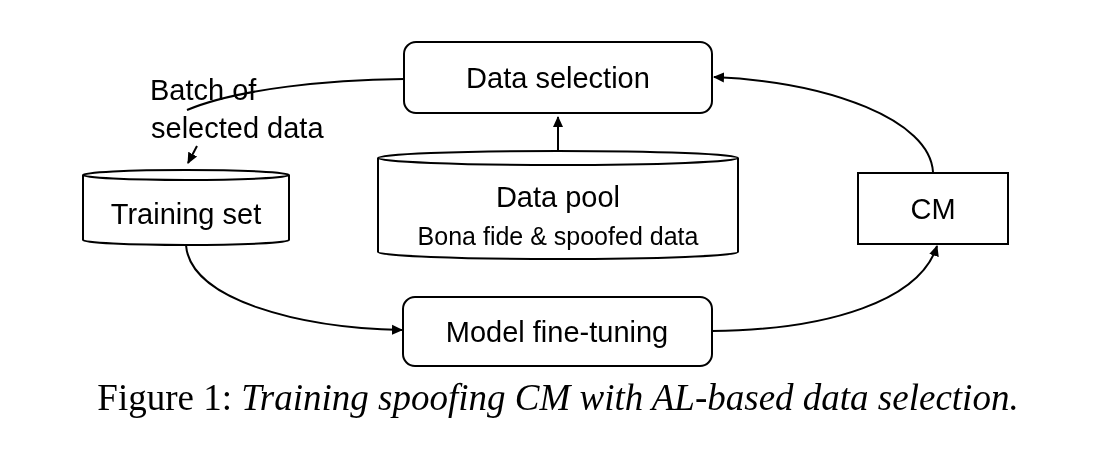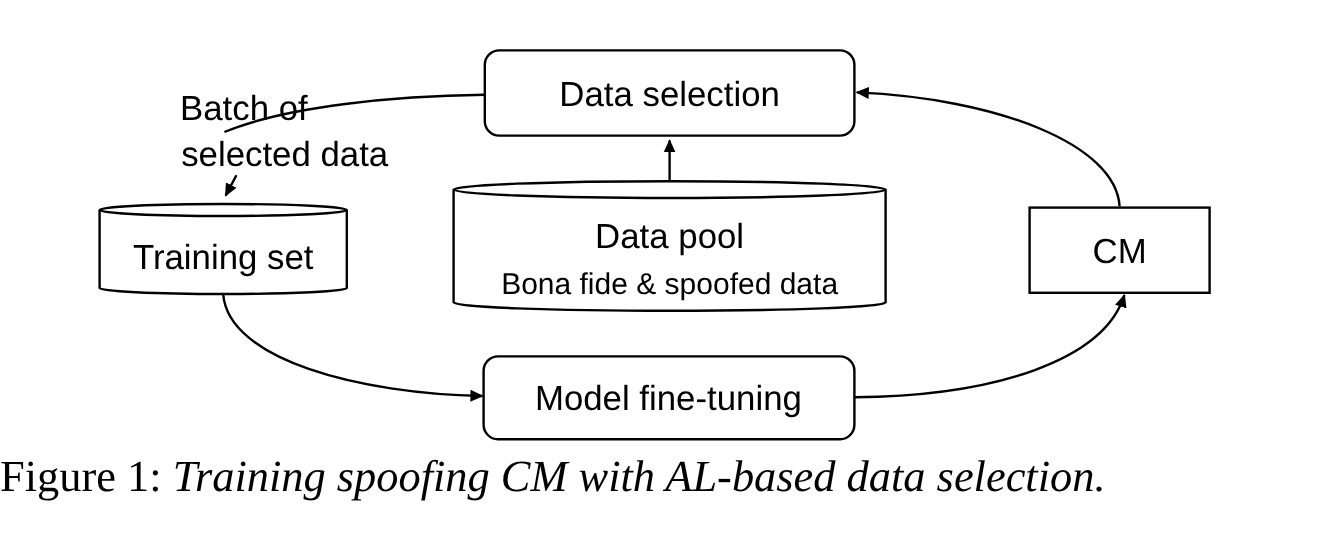--- a/index.html
+++ b/index.html
@@ -27,7 +27,7 @@
       left: 0;
       top: 376px;
       width: 1116px;
-      text-align: left;
+      text-align: center;
       font-family: "Liberation Serif", serif;
       font-size: 37px;
       color: #000000;

